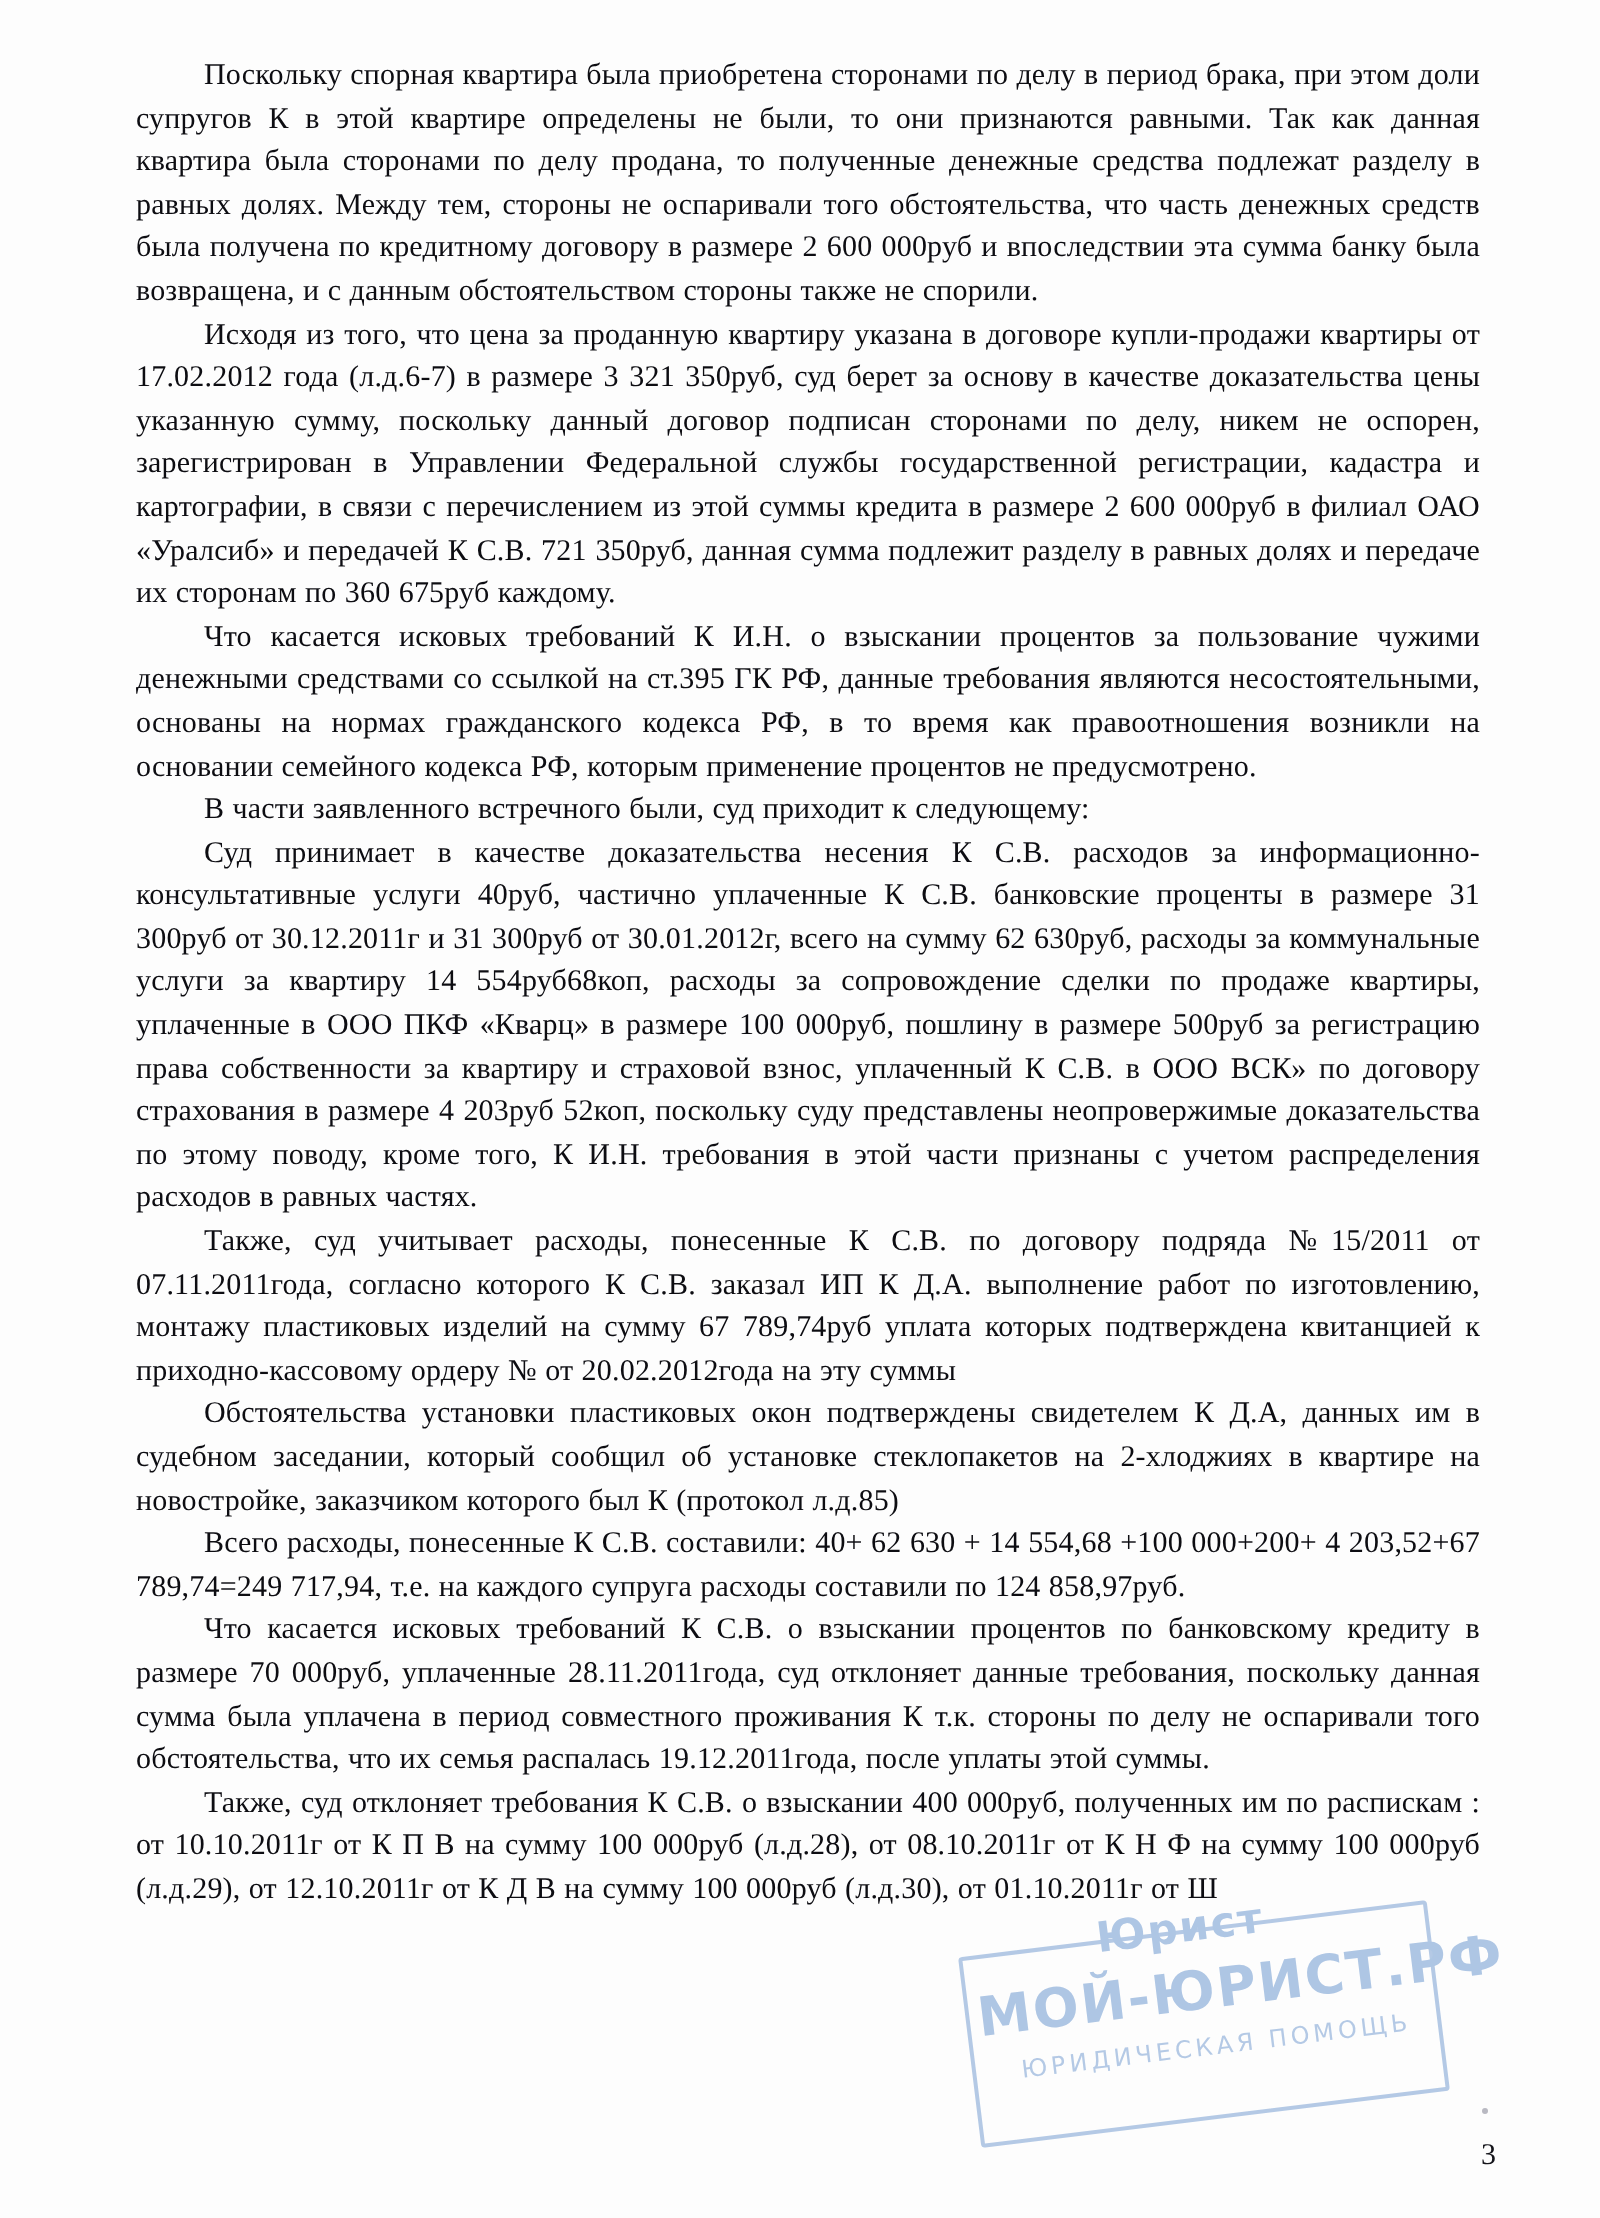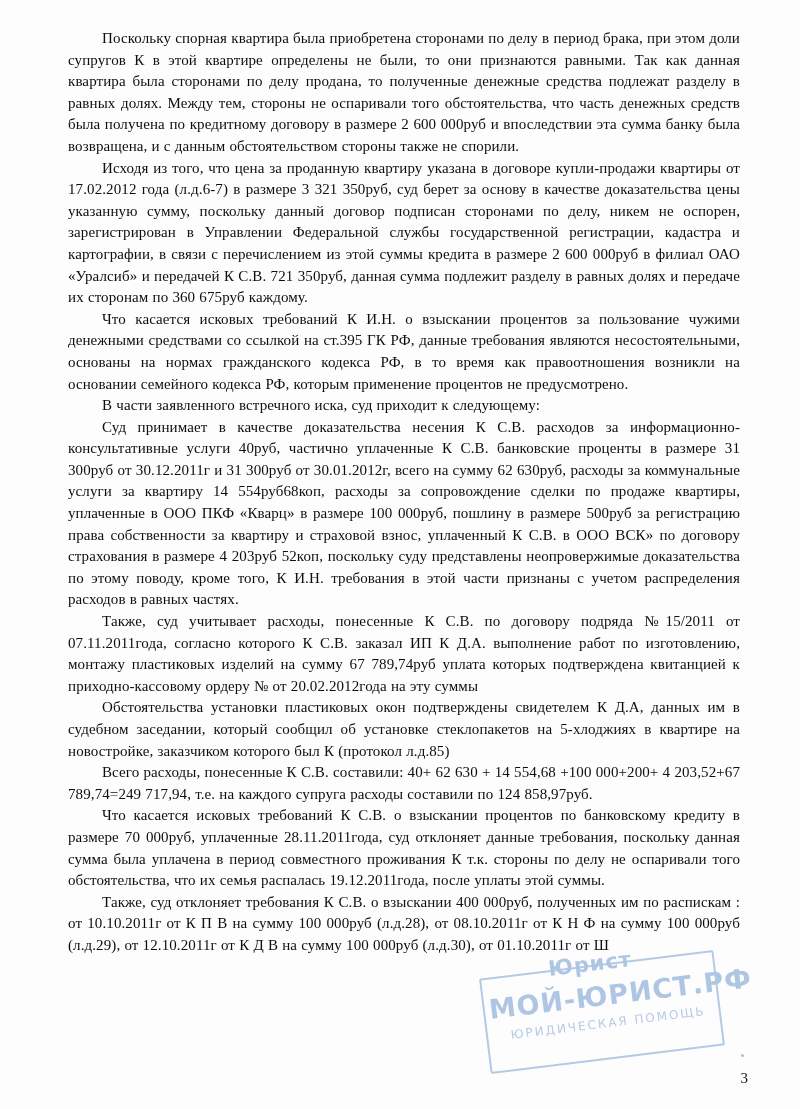--- a/index.html
+++ b/index.html
@@ -121,7 +121,7 @@
     <p class="para">Поскольку спорная квартира была приобретена  сторонами по делу в период брака, при этом доли супругов К                     в этой квартире определены не были, то они признаются равными. Так как данная квартира была   сторонами по делу продана, то полученные денежные средства подлежат  разделу в равных долях. Между тем, стороны не оспаривали того обстоятельства, что часть денежных средств была   получена по кредитному договору в размере 2 600 000руб и впоследствии эта сумма банку была возвращена, и с данным обстоятельством стороны также не спорили.</p>
     <p class="para">Исходя из того, что цена за проданную  квартиру указана в договоре купли-продажи квартиры от  17.02.2012 года (л.д.6-7) в размере 3 321 350руб, суд берет за основу  в качестве доказательства  цены указанную сумму, поскольку данный договор подписан сторонами по делу, никем не оспорен, зарегистрирован в Управлении  Федеральной  службы  государственной регистрации, кадастра и картографии, в связи с перечислением  из этой суммы  кредита в размере 2 600 000руб  в филиал ОАО «Уралсиб» и передачей К                    С.В. 721 350руб, данная сумма подлежит разделу  в равных долях и передаче их сторонам по 360 675руб каждому.</p>
     <p class="para">Что касается исковых требований К                    И.Н. о взыскании процентов за пользование чужими денежными  средствами со ссылкой на ст.395 ГК РФ, данные требования являются несостоятельными,  основаны  на  нормах  гражданского  кодекса  РФ,  в  то  время  как правоотношения возникли на основании семейного кодекса РФ, которым применение процентов не предусмотрено.</p>
-    <p class="para">В части заявленного встречного иска, суд приходит к следующему:</p>
+    <p class="para">В части заявленного встречного были, суд приходит к следующему:</p>
     <p class="para">Суд  принимает  в  качестве  доказательства  несения  К                    С.В.  расходов  за информационно-консультативные  услуги  40руб,  частично  уплаченные  К                    С.В. банковские проценты в размере 31 300руб  от 30.12.2011г  и 31 300руб от 30.01.2012г, всего на сумму 62 630руб, расходы за коммунальные услуги за квартиру 14 554руб68коп, расходы за сопровождение сделки по продаже квартиры, уплаченные в ООО ПКФ «Кварц» в размере 100 000руб, пошлину в размере 500руб за регистрацию права собственности за квартиру и страховой взнос, уплаченный К                    С.В. в ООО ВСК» по договору страхования в размере 4 203руб 52коп, поскольку суду представлены неопровержимые  доказательства по этому поводу, кроме того, К                    И.Н. требования в этой части признаны с учетом распределения расходов в равных частях.</p>
     <p class="para">Также, суд учитывает расходы, понесенные К                    С.В. по договору подряда №15/2011 от 07.11.2011года, согласно которого К                    С.В. заказал ИП К                    Д.А. выполнение работ по  изготовлению,  монтажу  пластиковых  изделий  на  сумму    67 789,74руб                          уплата которых подтверждена квитанцией к приходно-кассовому ордеру №        от 20.02.2012года на эту суммы</p>
     <p class="para">Обстоятельства  установки  пластиковых  окон  подтверждены   свидетелем  К                    Д.А, данных им в судебном заседании, который сообщил об установке стеклопакетов на 5-хлоджиях в квартире на новостройке, заказчиком которого был К                    (протокол л.д.85)</p>

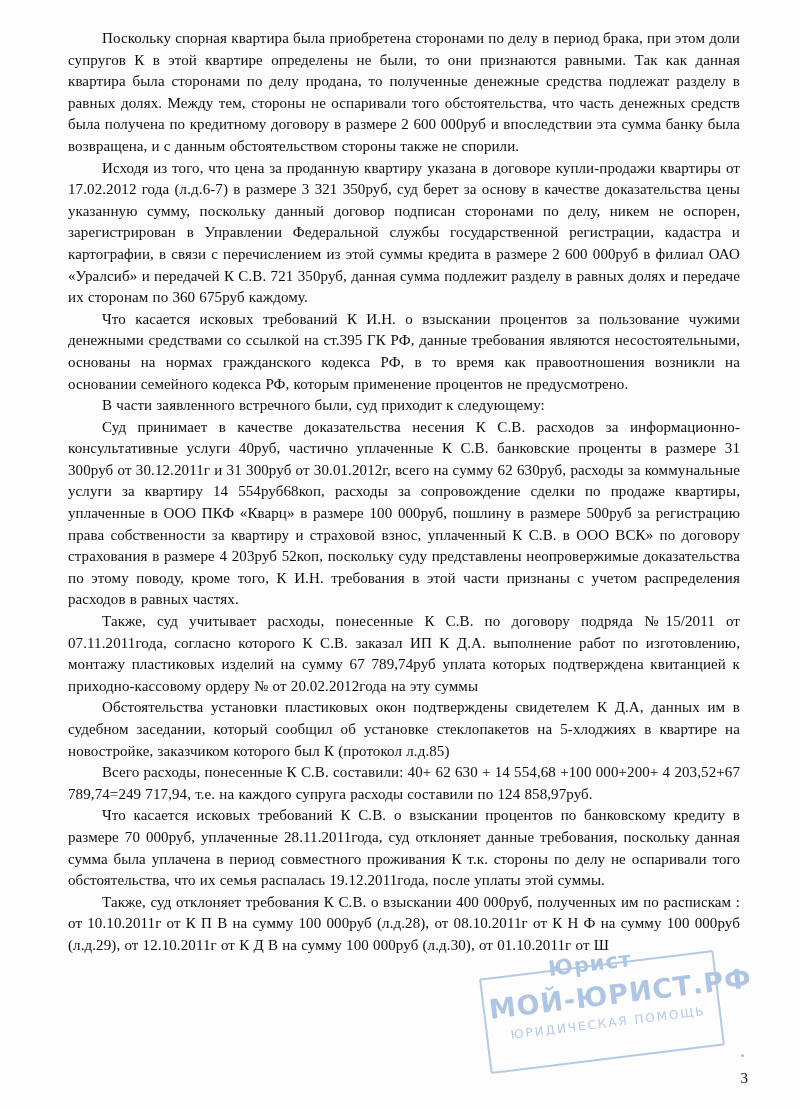--- a/index.html
+++ b/index.html
@@ -124,7 +124,7 @@
     <p class="para">В части заявленного встречного были, суд приходит к следующему:</p>
     <p class="para">Суд  принимает  в  качестве  доказательства  несения  К                    С.В.  расходов  за информационно-консультативные  услуги  40руб,  частично  уплаченные  К                    С.В. банковские проценты в размере 31 300руб  от 30.12.2011г  и 31 300руб от 30.01.2012г, всего на сумму 62 630руб, расходы за коммунальные услуги за квартиру 14 554руб68коп, расходы за сопровождение сделки по продаже квартиры, уплаченные в ООО ПКФ «Кварц» в размере 100 000руб, пошлину в размере 500руб за регистрацию права собственности за квартиру и страховой взнос, уплаченный К                    С.В. в ООО ВСК» по договору страхования в размере 4 203руб 52коп, поскольку суду представлены неопровержимые  доказательства по этому поводу, кроме того, К                    И.Н. требования в этой части признаны с учетом распределения расходов в равных частях.</p>
     <p class="para">Также, суд учитывает расходы, понесенные К                    С.В. по договору подряда №15/2011 от 07.11.2011года, согласно которого К                    С.В. заказал ИП К                    Д.А. выполнение работ по  изготовлению,  монтажу  пластиковых  изделий  на  сумму    67 789,74руб                          уплата которых подтверждена квитанцией к приходно-кассовому ордеру №        от 20.02.2012года на эту суммы</p>
-    <p class="para">Обстоятельства  установки  пластиковых  окон  подтверждены   свидетелем  К                    Д.А, данных им в судебном заседании, который сообщил об установке стеклопакетов на 5-хлоджиях в квартире на новостройке, заказчиком которого был К                    (протокол л.д.85)</p>
+    <p class="para">Обстоятельства  установки  пластиковых  окон  подтверждены   свидетелем  К                    Д.А, данных им в судебном заседании, который сообщил об установке стеклопакетов на 2-хлоджиях в квартире на новостройке, заказчиком которого был К                    (протокол л.д.85)</p>
     <p class="para">Всего  расходы,  понесенные  К                    С.В.  составили:   40+   62 630  +  14 554,68 +100 000+200+  4 203,52+67 789,74=249 717,94, т.е. на каждого супруга расходы составили по 124 858,97руб.</p>
     <p class="para">Что касается исковых требований К                    С.В. о взыскании процентов по банковскому кредиту в размере 70 000руб, уплаченные 28.11.2011года, суд отклоняет данные требования, поскольку   данная сумма была уплачена в период совместного проживания К                    т.к. стороны по делу не оспаривали того обстоятельства, что их семья распалась 19.12.2011года, после  уплаты этой суммы.</p>
     <p class="para">Также, суд отклоняет требования К                    С.В. о взыскании 400 000руб, полученных им по распискам : от 10.10.2011г от К              П              В                    на сумму 100 000руб (л.д.28), от 08.10.2011г от К              Н              Ф               на сумму 100 000руб (л.д.29), от 12.10.2011г от К              Д              В               на сумму 100 000руб (л.д.30),  от 01.10.2011г от Ш</p>

